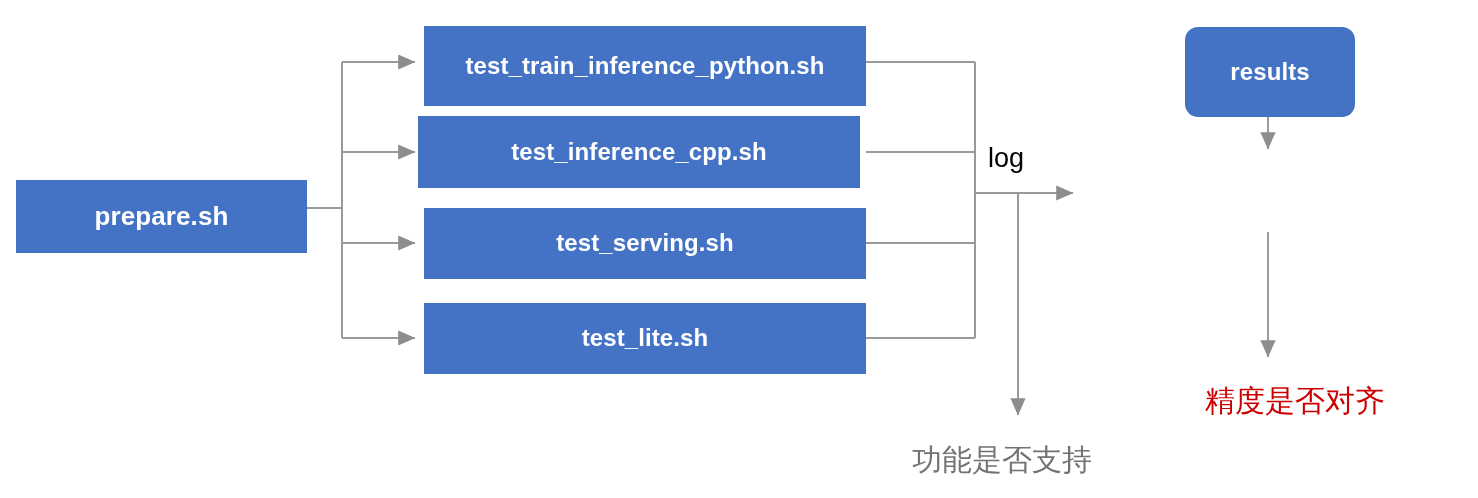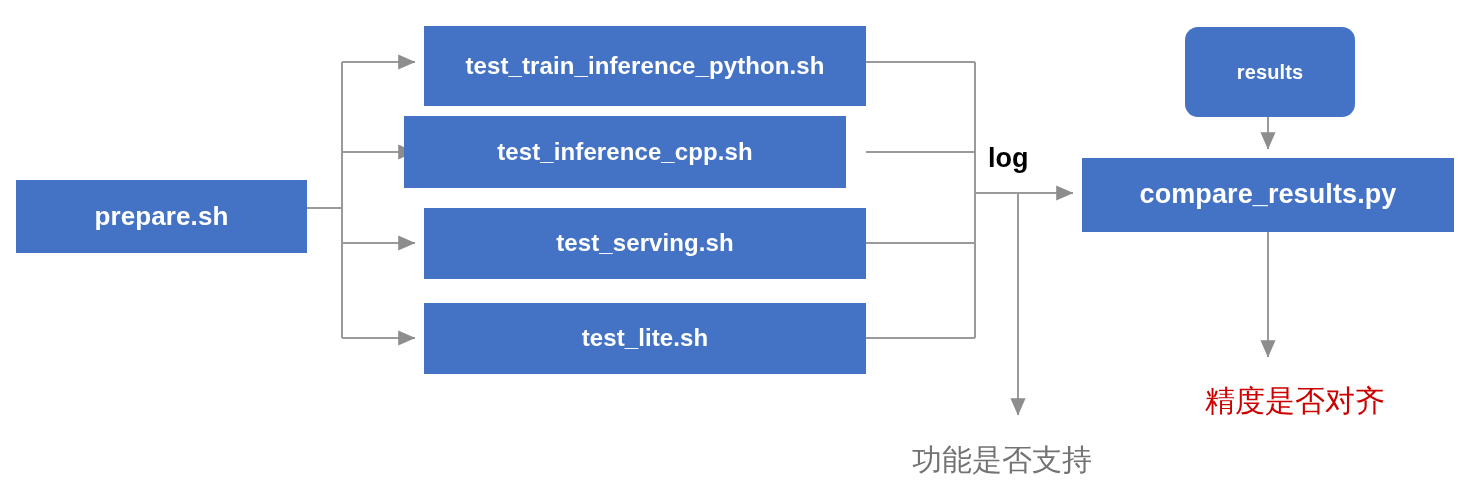--- a/index.html
+++ b/index.html
@@ -87,7 +87,7 @@
 
   <div class="node-box" style="left: 424px; top: 303px; width: 442px; height: 71px; font-size: 24px; border-radius: 0px; background: rgb(68, 114, 196); color: rgb(255, 255, 255);">test_lite.sh</div>
 
-  <div class="node-box" style="left: 1185px; top: 27px; width: 170px; height: 90px; font-size: 20px; border-radius: 13px; background: rgb(68, 114, 196); color: rgb(255, 255, 255);">results</div>
+  <div class="node-box" style="left: 1185px; top: 27px; width: 170px; height: 90px; font-size: 24px; border-radius: 13px; background: rgb(68, 114, 196); color: rgb(255, 255, 255);">results</div>
 
   <div class="node-box" style="left: 1082px; top: 158px; width: 372px; height: 74px; font-size: 27px; border-radius: 0px; background: rgb(68, 114, 196); color: rgb(255, 255, 255);">compare_results.py</div>
 

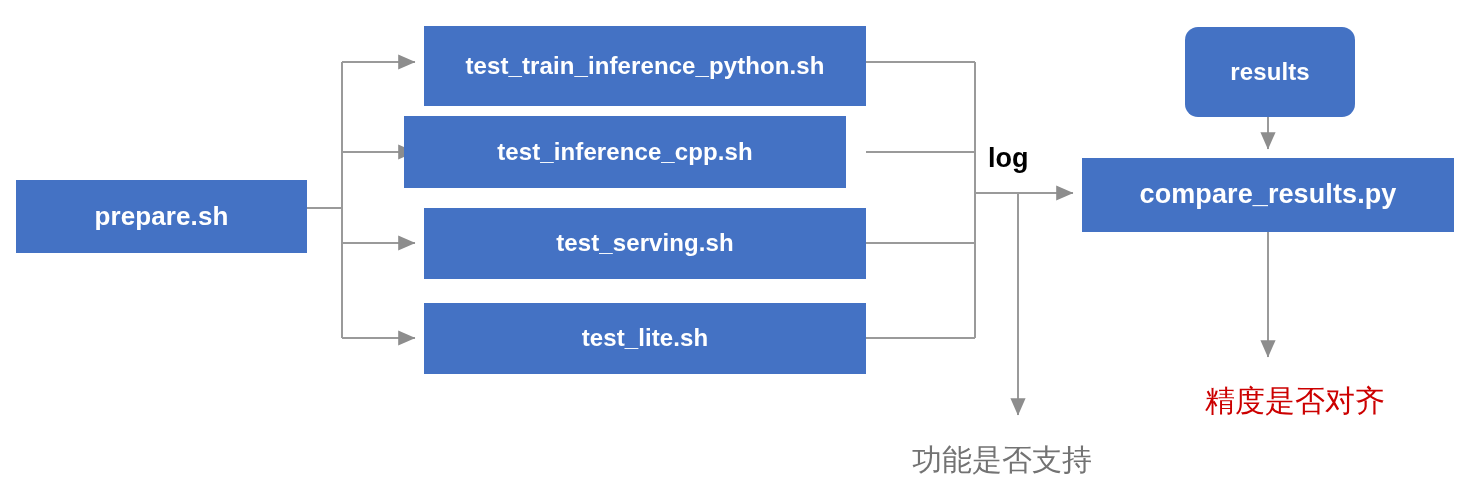--- a/index.html
+++ b/index.html
@@ -81,7 +81,7 @@
 
   <div class="node-box" style="left: 424px; top: 26px; width: 442px; height: 80px; font-size: 24px; border-radius: 0px; background: rgb(68, 114, 196); color: #ffffff;">test_train_inference_python.sh</div>
 
-  <div class="node-box" style="left: 404px; top: 116px; width: 442px; height: 72px; font-size: 24px; border-radius: 0px; background: rgb(68, 114, 196); color: rgb(255, 255, 255);">test_inference_cpp.sh</div>
+  <div class="node-box" style="left: 418px; top: 116px; width: 442px; height: 72px; font-size: 24px; border-radius: 0px; background: rgb(68, 114, 196); color: rgb(255, 255, 255);">test_inference_cpp.sh</div>
 
   <div class="node-box" style="left: 424px; top: 208px; width: 442px; height: 71px; font-size: 24px; border-radius: 0px; background: rgb(68, 114, 196); color: rgb(255, 255, 255);">test_serving.sh</div>
 

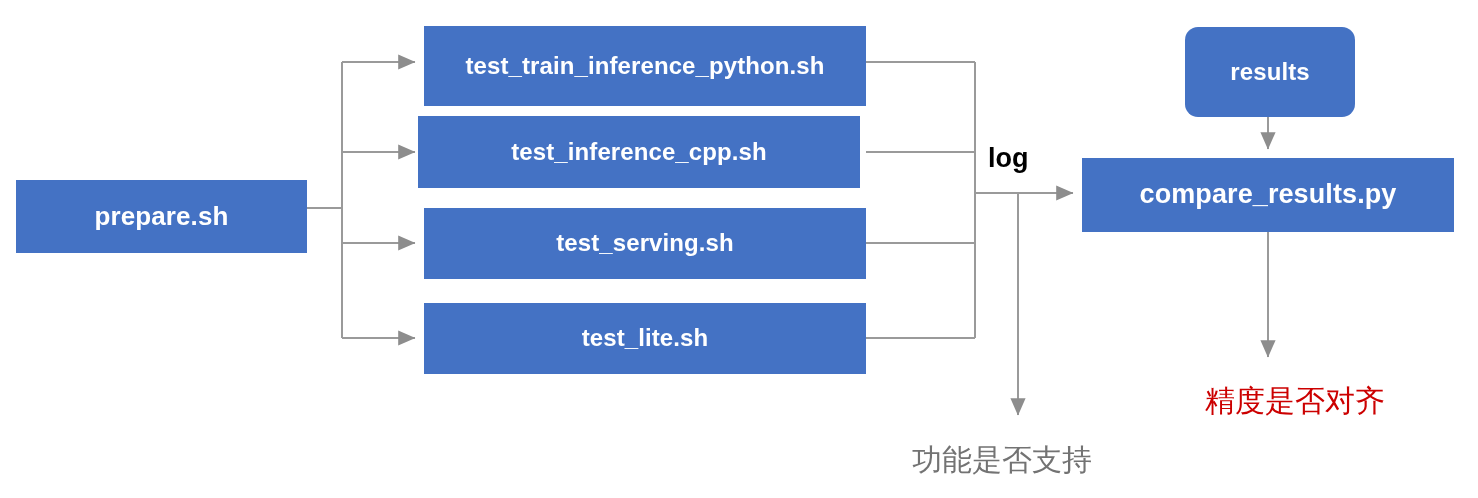--- a/index.html
+++ b/index.html
@@ -38,7 +38,7 @@
   .edge-label {
     position: absolute;
     color: #000000;
-    font-weight: 700;
+    font-weight: 400;
     white-space: nowrap;
   }
   .note-label {

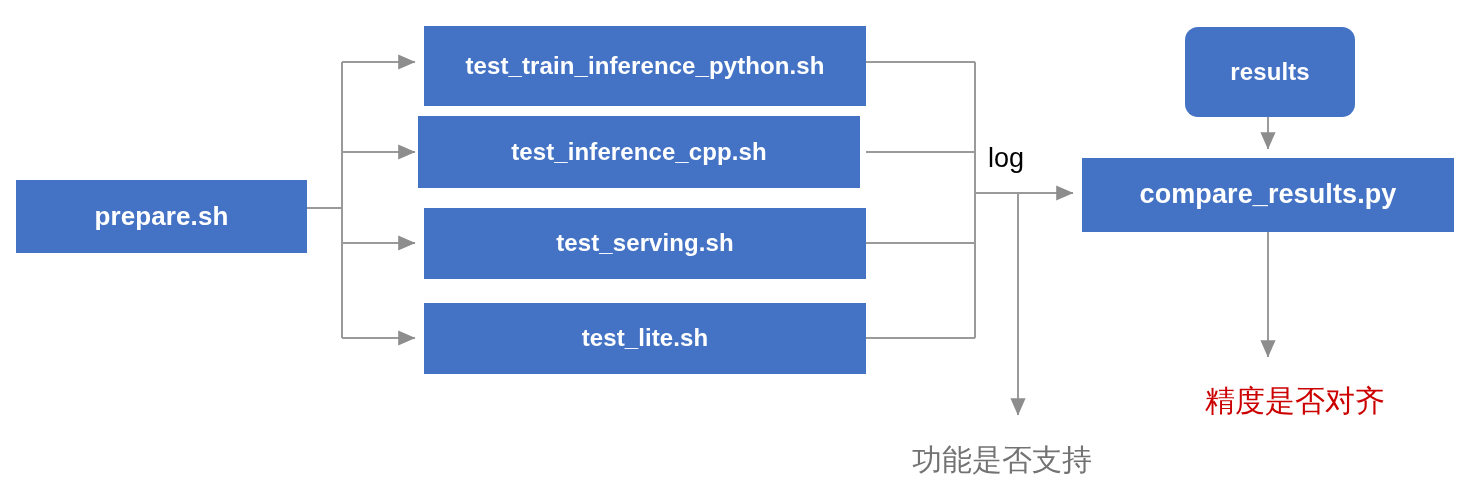--- a/index.html
+++ b/index.html
@@ -89,7 +89,6 @@
 
   <div class="node-box" style="left: 1185px; top: 27px; width: 170px; height: 90px; font-size: 24px; border-radius: 13px; background: rgb(68, 114, 196); color: rgb(255, 255, 255);">results</div>
 
-  <div class="node-box" style="left: 1082px; top: 158px; width: 372px; height: 74px; font-size: 27px; border-radius: 0px; background: rgb(68, 114, 196); color: rgb(255, 255, 255);">compare_results.py</div>
 
   <div class="edge-label" style="left: 988px; top: 143px; font-size: 27px; color: rgb(0, 0, 0);">log</div>
 

